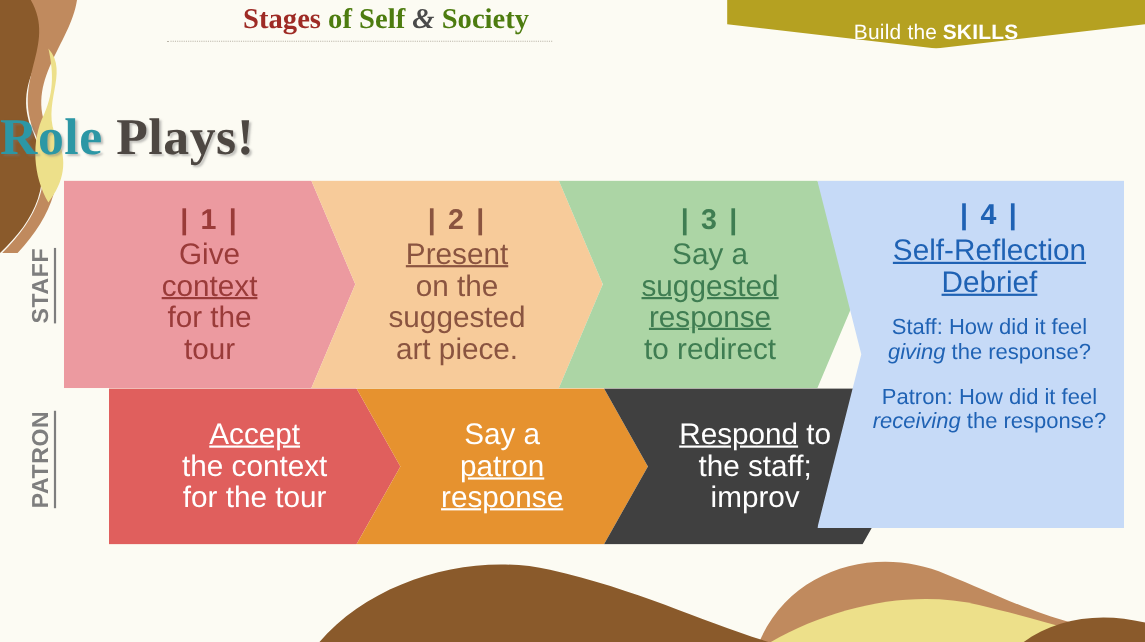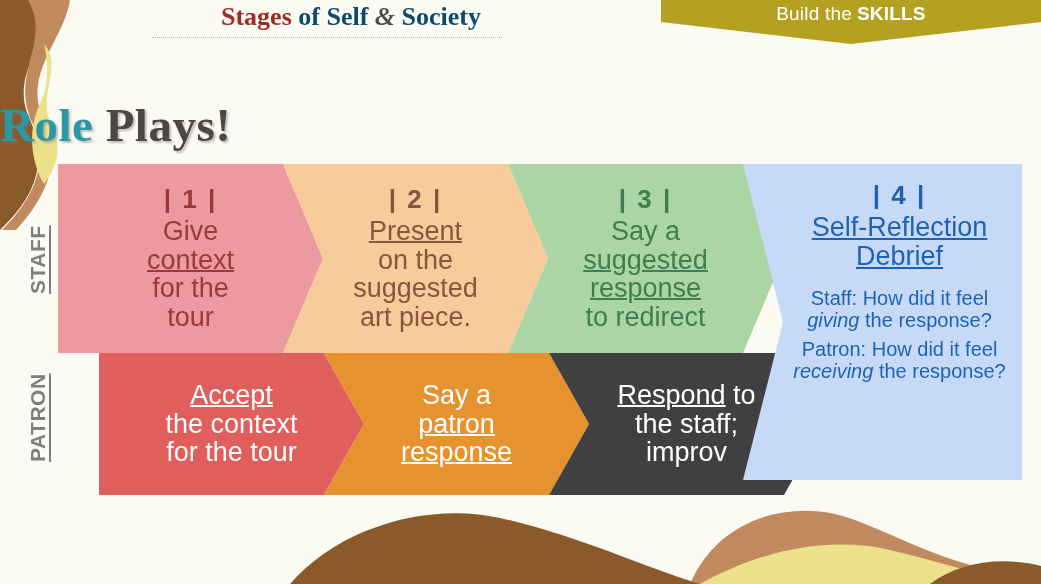--- a/index.html
+++ b/index.html
@@ -40,7 +40,7 @@
     padding-bottom: 5px;
   }
   #header-stages .hs-red  { color: #9E2B25; margin-left: 48px; }
-  #header-stages .hs-dark { color: #0c4a6e; }
+  #header-stages .hs-dark { color: #4d7c0f; }
   #header-stages .hs-amp  { font-family: "Liberation Serif", serif; font-style: italic; color:#4A4A4A;}
 
   #header-skills {

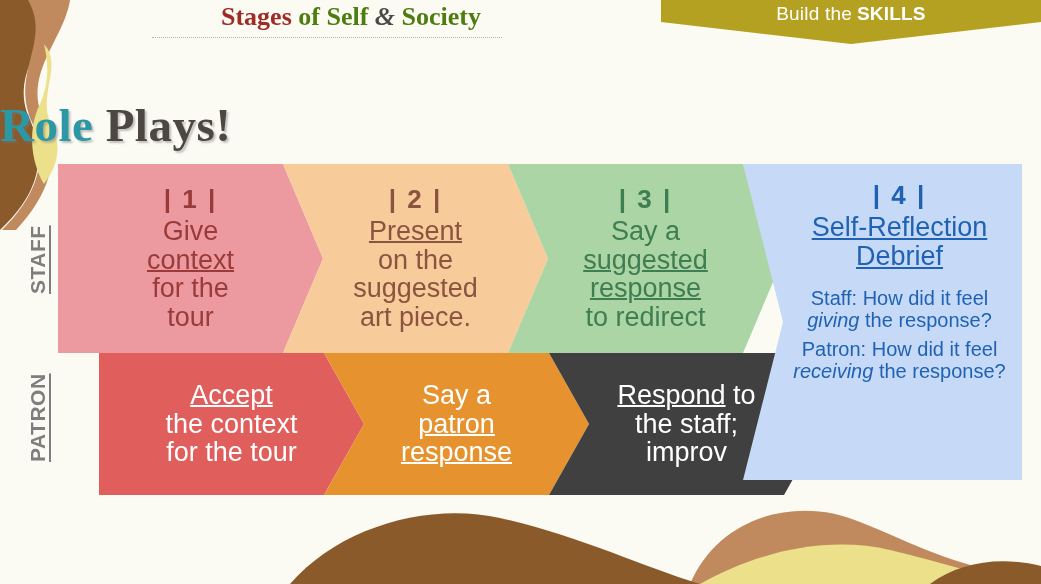--- a/index.html
+++ b/index.html
@@ -45,7 +45,7 @@
 
   #header-skills {
     position: absolute;
-    right: 0; top: 0;
+    right: 0; top: 16px;
     width: 380px;
     height: 44px;
     display: flex;

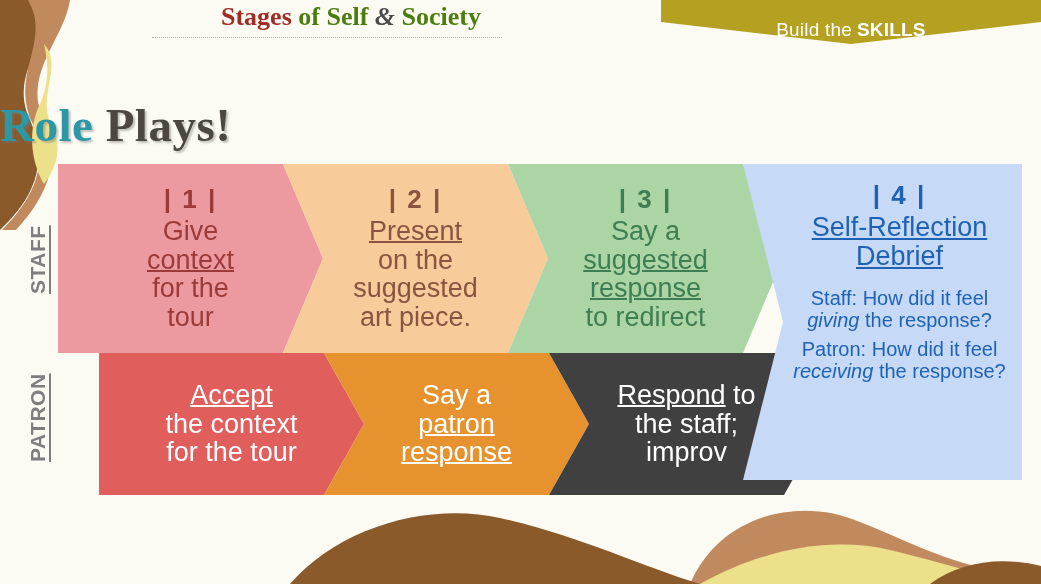--- a/index.html
+++ b/index.html
@@ -149,7 +149,7 @@
   }
   #cell-4 .c4-title { font-size: 27px; line-height: 1.07; }
   #cell-4 .c4-q { font-size: 20px; line-height: 1.12; margin-top: 16px; }
-  #cell-4 .c4-q:last-child { margin-top: 6px; }
+  #cell-4 .c4-q:last-child { margin-top: 18px; }
   #cell-4 em { font-style: italic; }
 
   

